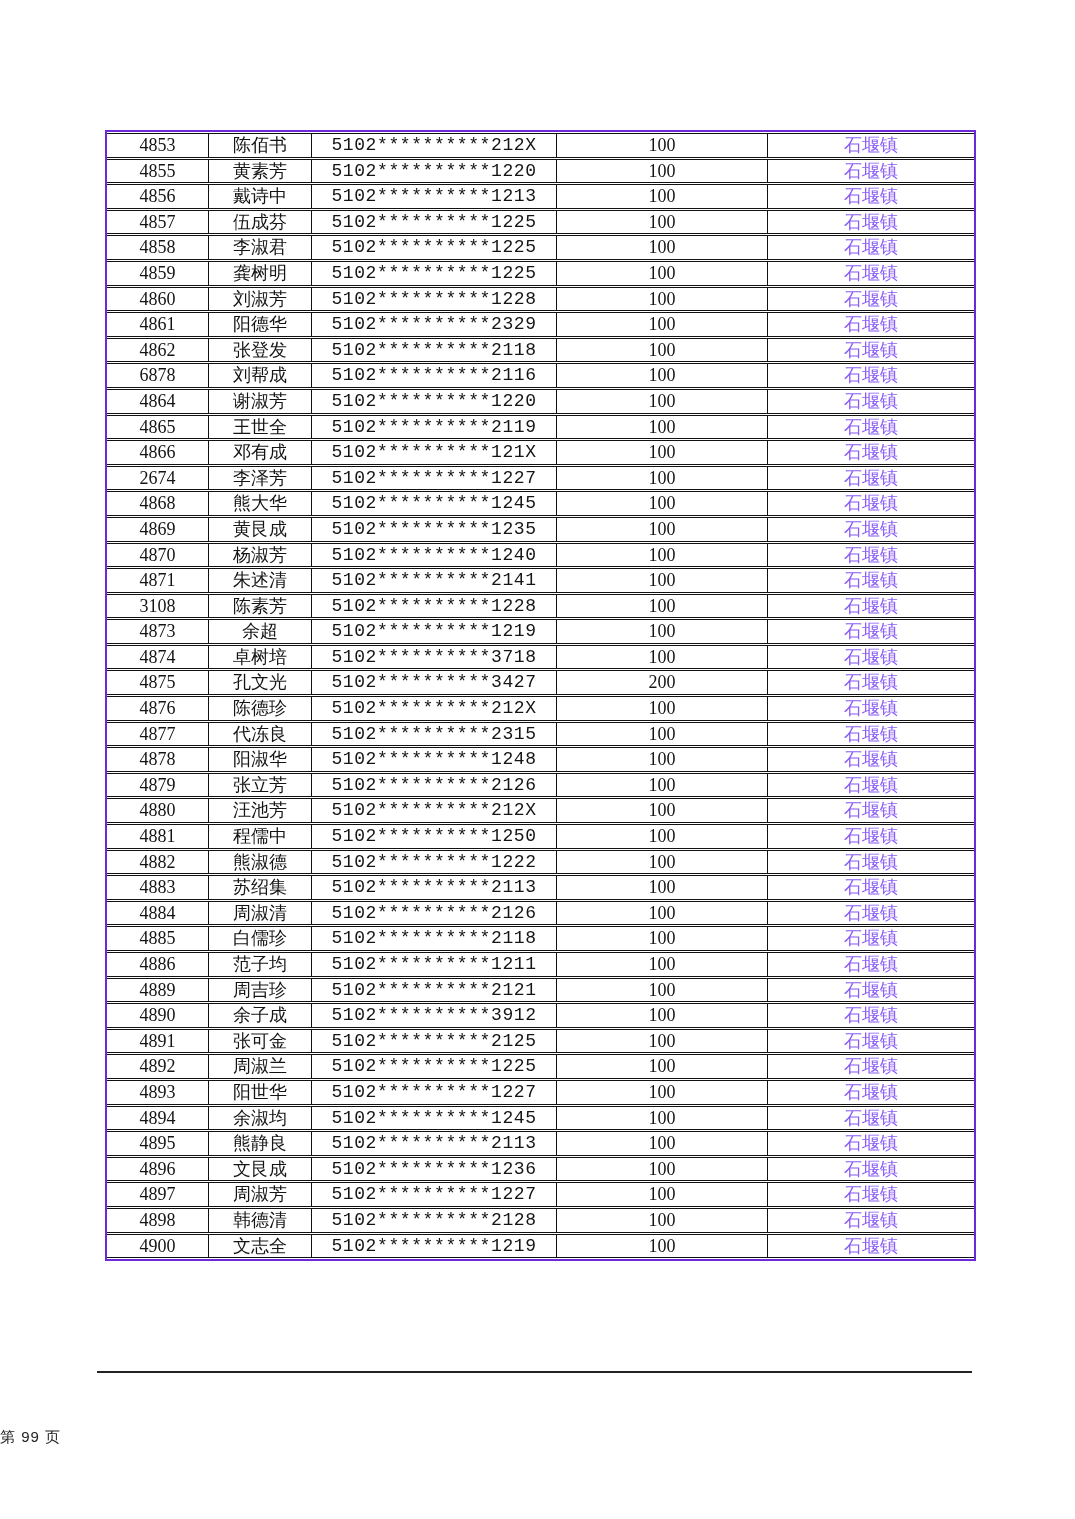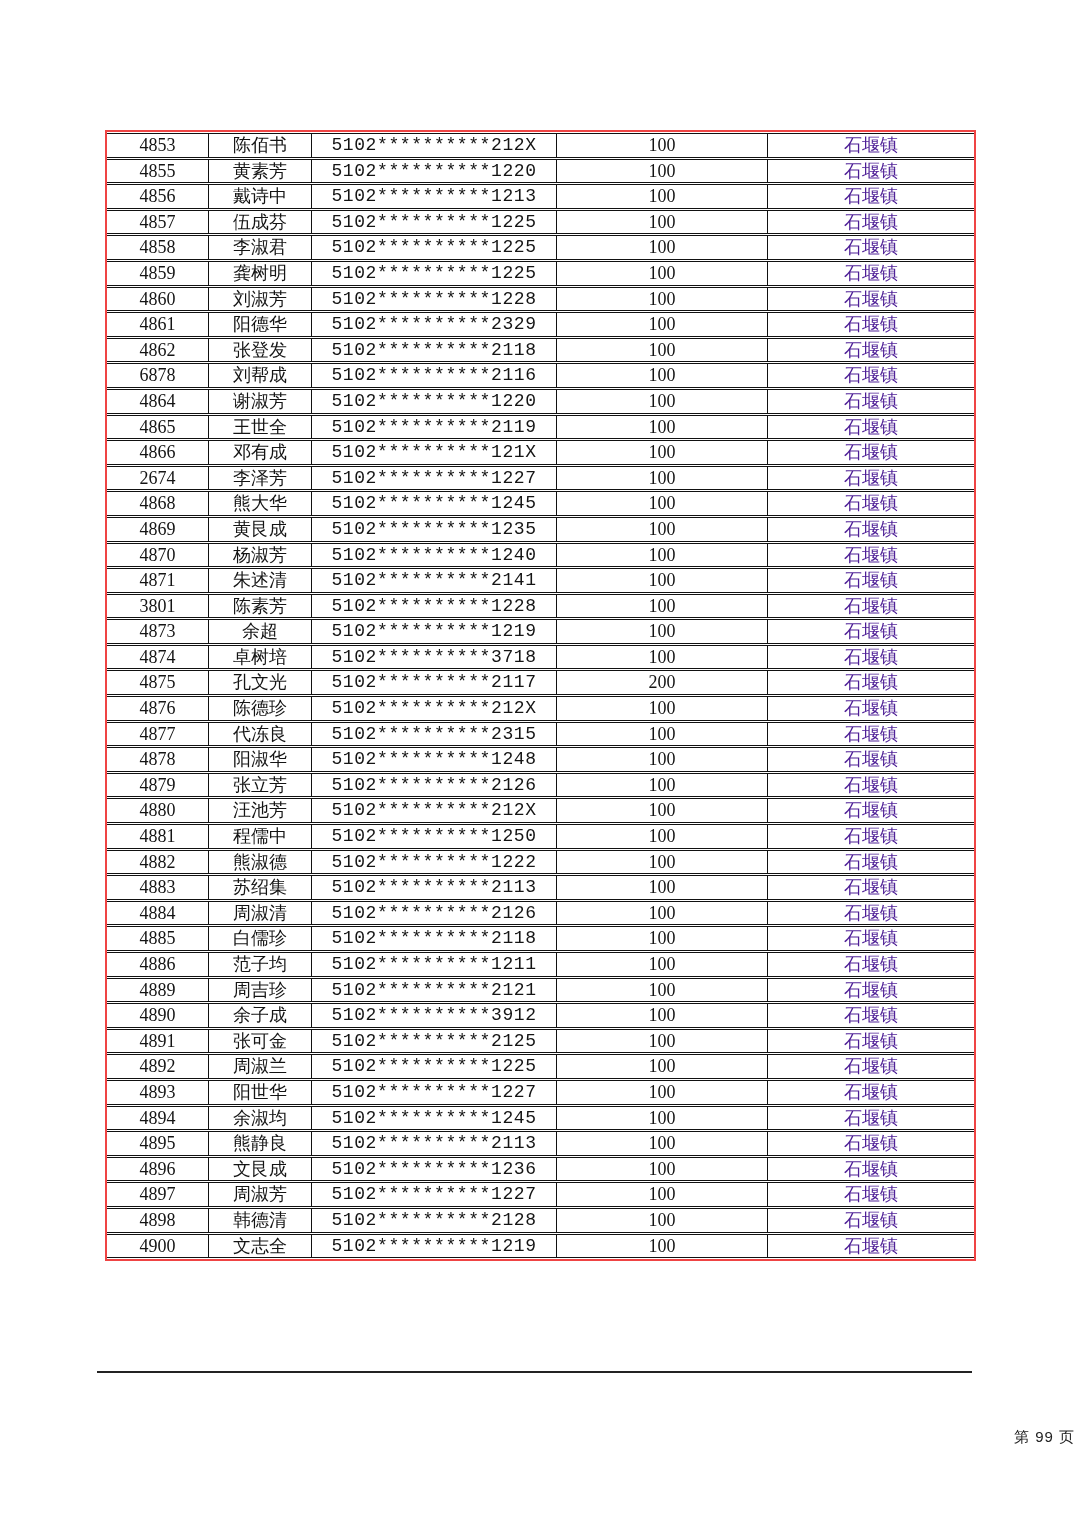--- a/index.html
+++ b/index.html
@@ -24,7 +24,7 @@
     left: 105px;
     top: 130px;
     width: 867px;
-    border: 2px solid #ef4444;
+    border: 2px solid #6d28d9;
     border-collapse: separate;
     border-spacing: 0 1px;
     table-layout: fixed;

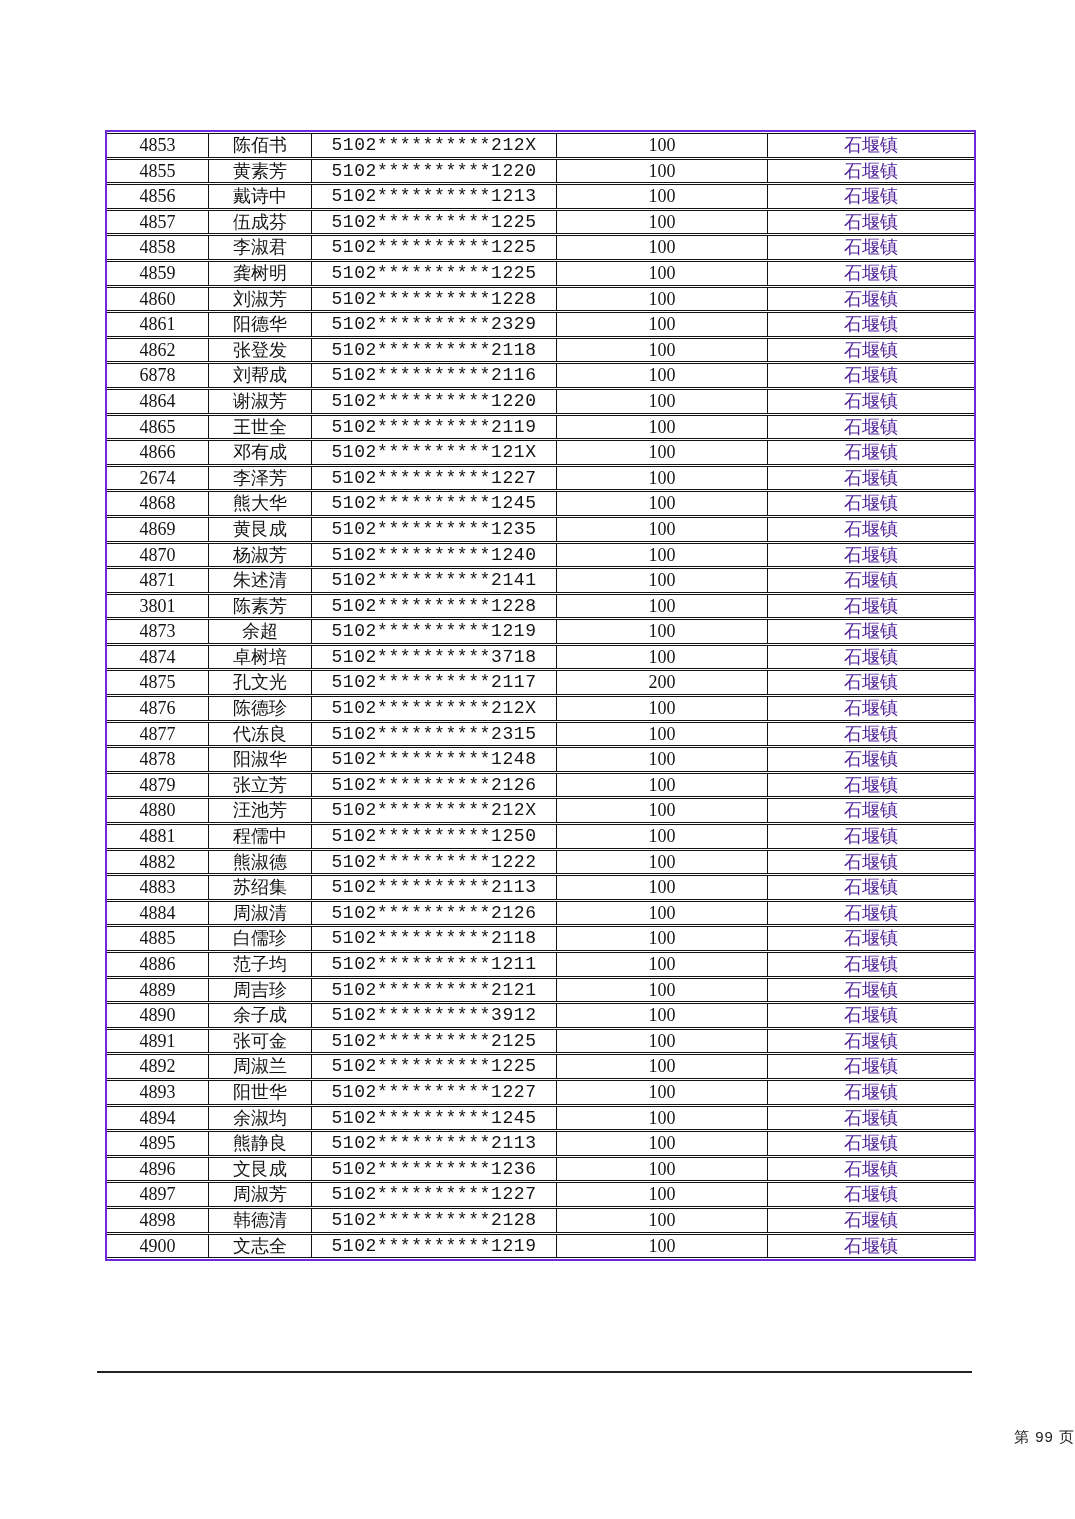--- a/index.html
+++ b/index.html
@@ -47,7 +47,7 @@
     font-size: 18px;
   }
   table.roster td.c2 .cellpad { letter-spacing: 0.6px; font-family: Liberation Mono, monospace; }
-  table.roster td.c4 .cellpad { color: #4c1d95; }
+  table.roster td.c4 .cellpad { color: #8b5cf6; }
   .bottom-artifact {
     position: absolute;
     left: 97px;

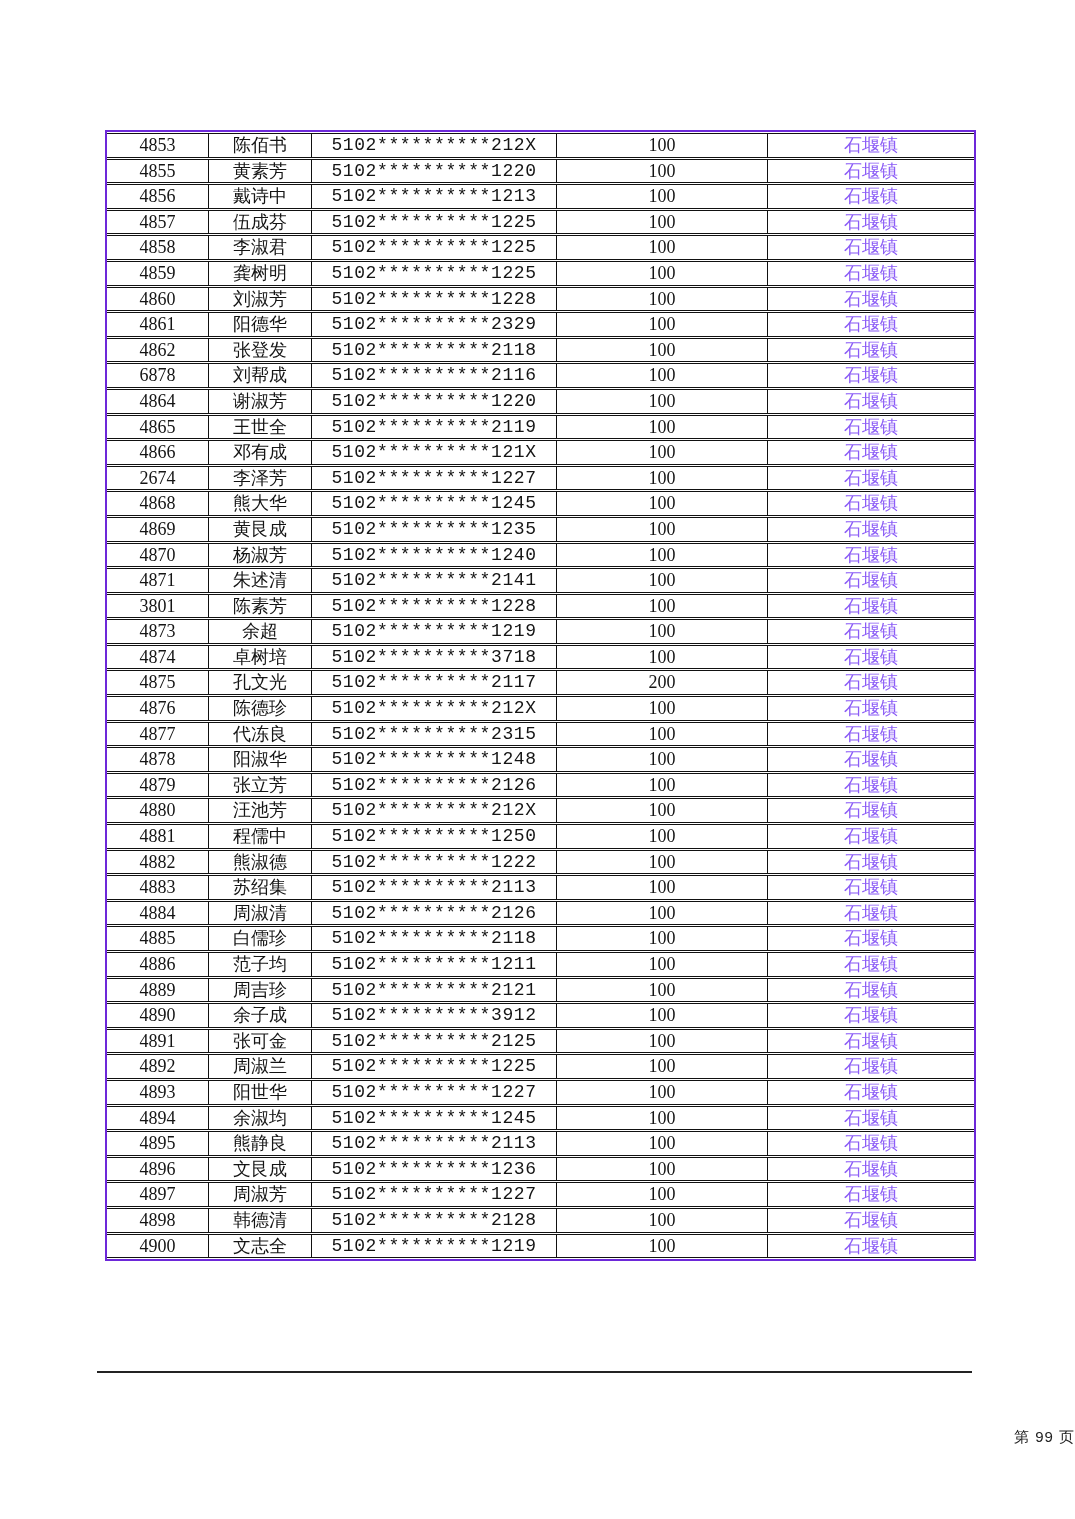--- a/index.html
+++ b/index.html
@@ -390,7 +390,7 @@
         </tr>
         <tr>
           <td class="c0">
-            <div class="cellpad">3801</div>
+            <div class="cellpad">3108</div>
           </td>
           <td class="c1">
             <div class="cellpad">陈素芳</div>

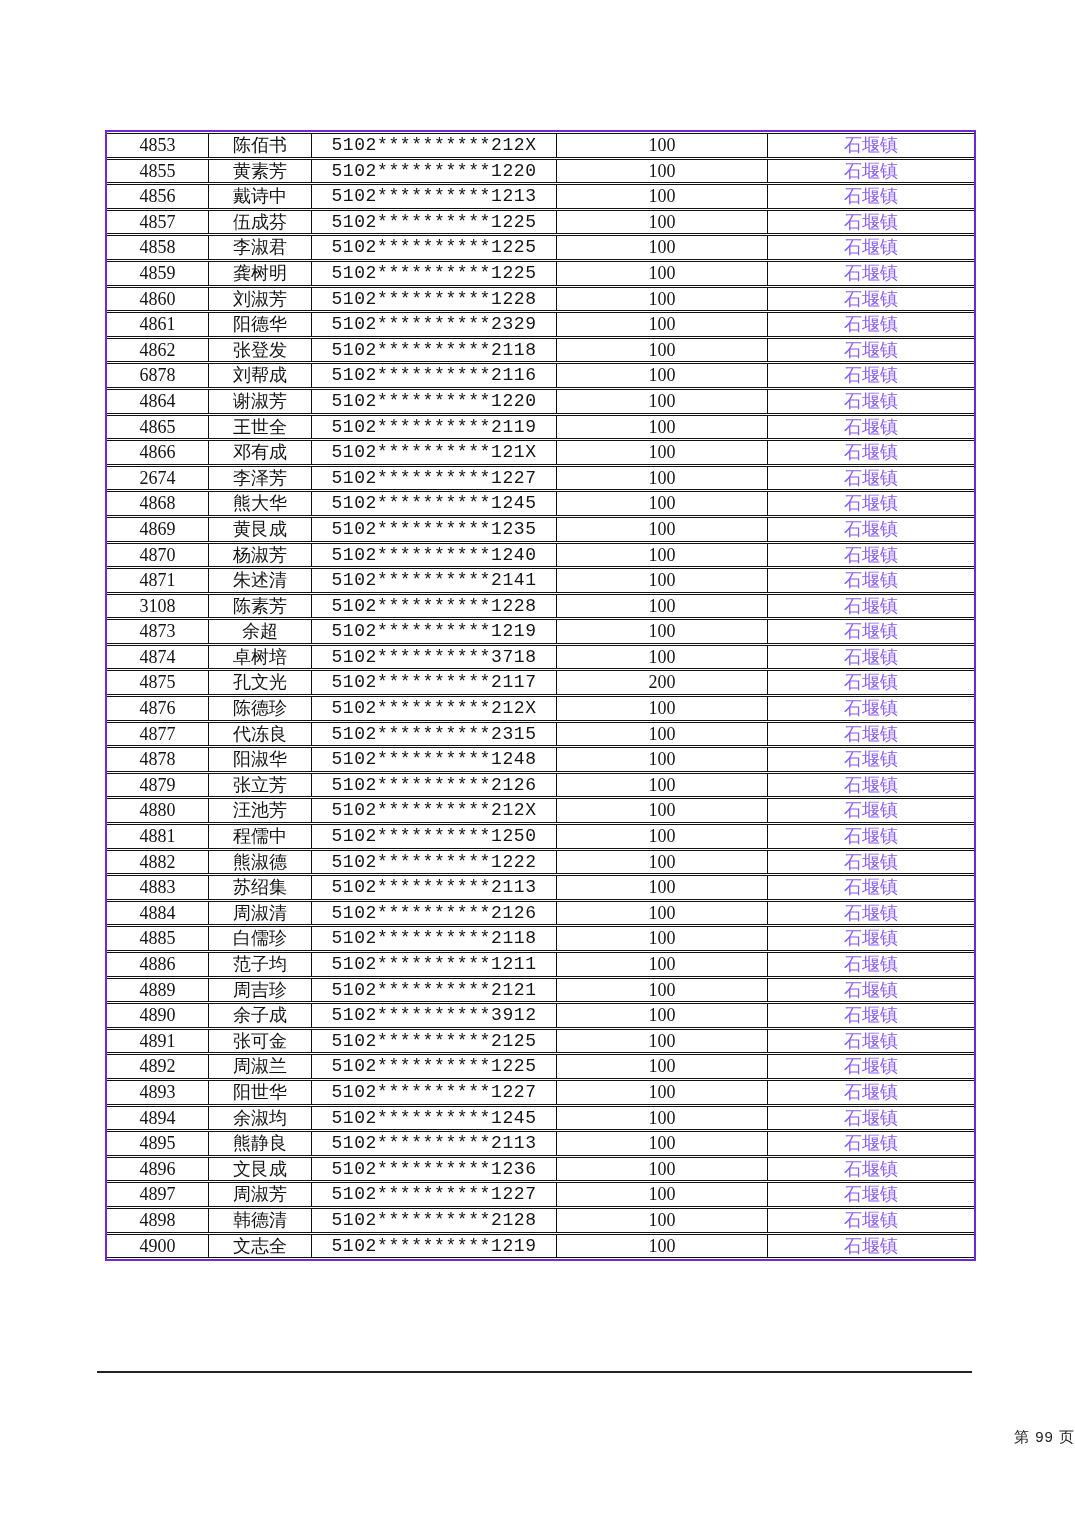--- a/index.html
+++ b/index.html
@@ -447,7 +447,7 @@
             <div class="cellpad">孔文光</div>
           </td>
           <td class="c2">
-            <div class="cellpad">5102**********2117</div>
+            <div class="cellpad">5102**********3427</div>
           </td>
           <td class="c3">
             <div class="cellpad">200</div>

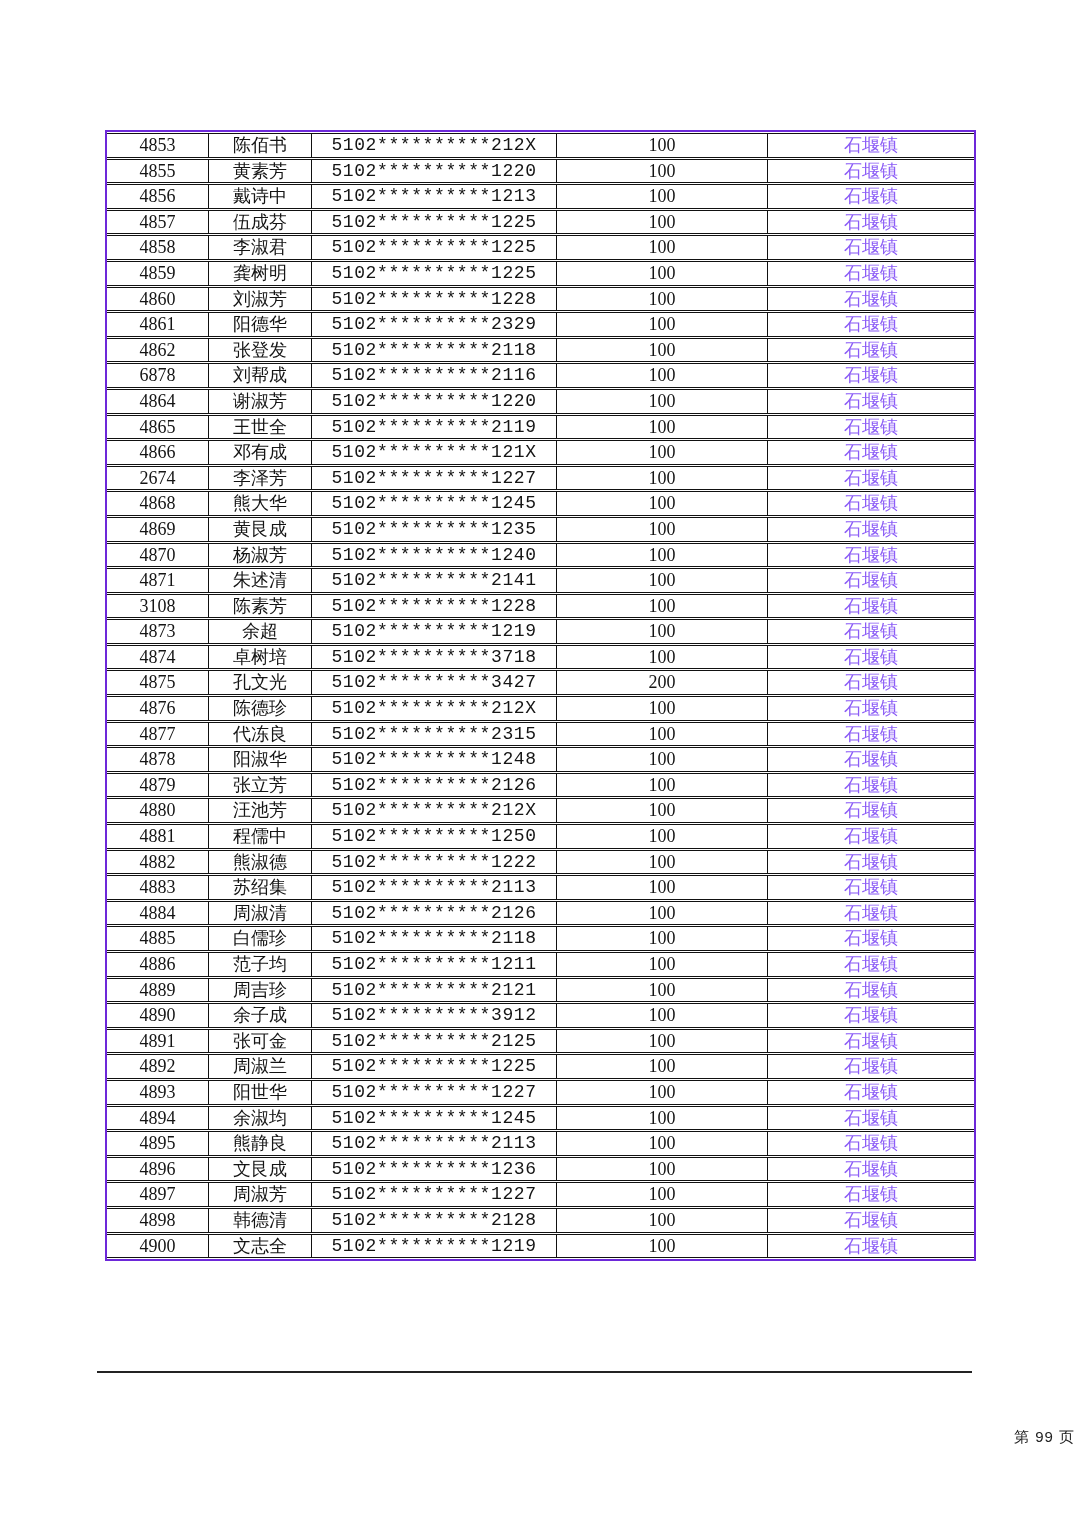--- a/index.html
+++ b/index.html
@@ -61,7 +61,7 @@
     left: 0;
     right: 0;
     top: 1428px;
-    text-align: right;
+    text-align: left;
     font-size: 15px;
     color: #222;
     font-family: "Liberation Sans", "DejaVu Sans", sans-serif;

